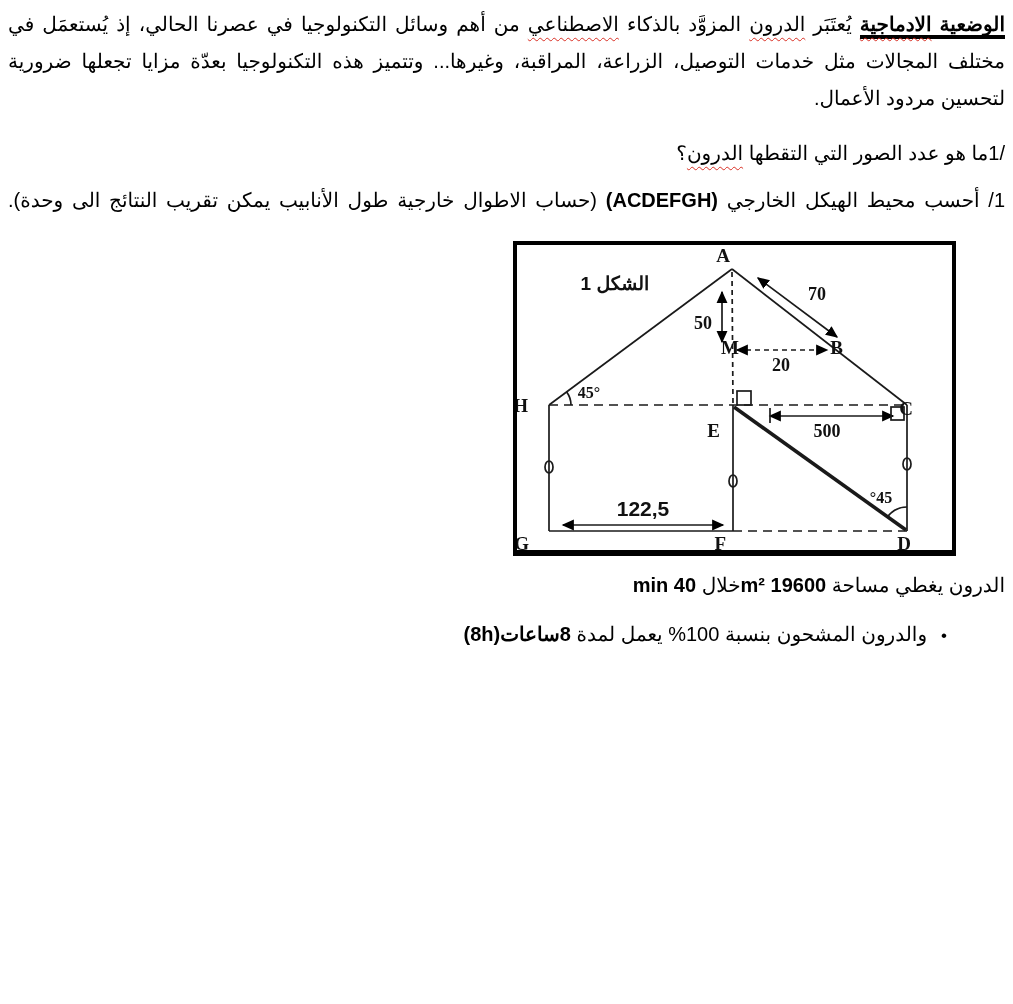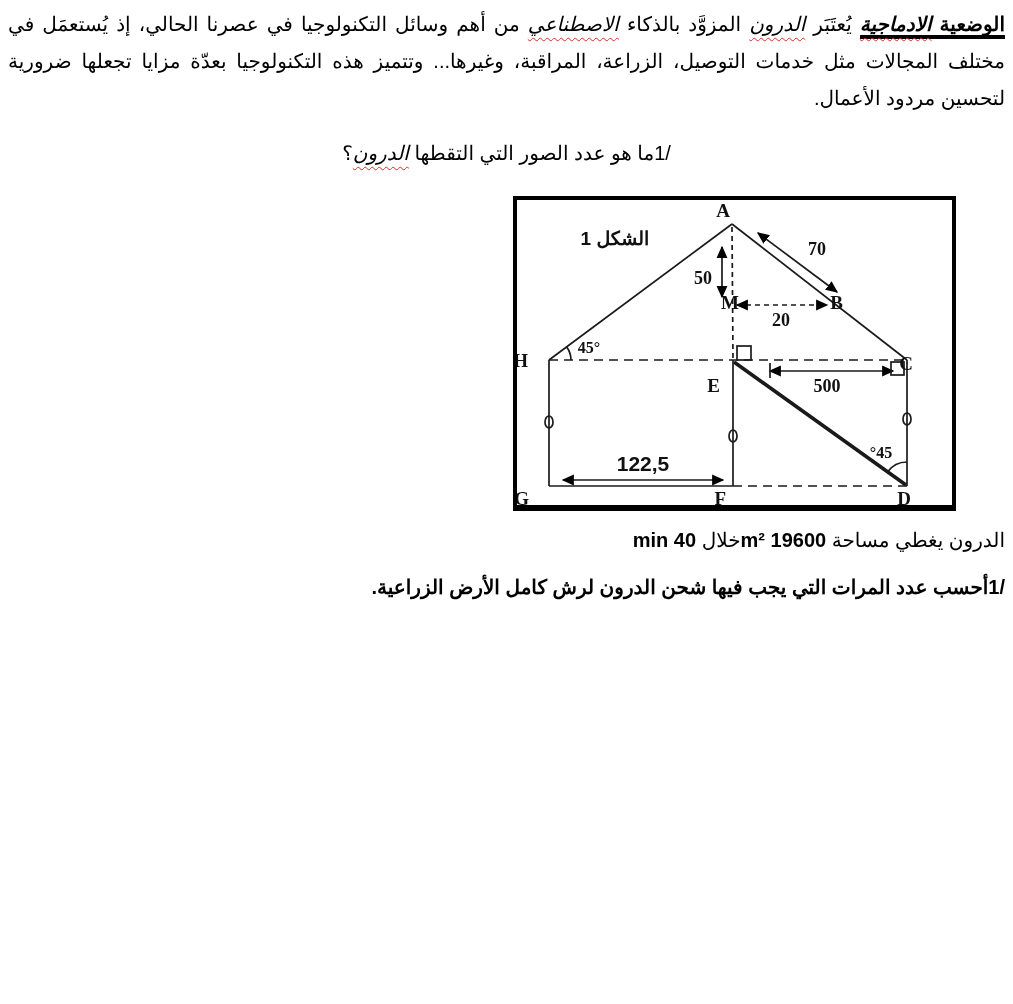--- a/index.html
+++ b/index.html
@@ -16,7 +16,7 @@
   .hu{border-bottom:4px solid #000;padding-bottom:0;}
   .rs{text-decoration-line:underline;text-decoration-style:wavy;
       text-decoration-color:#d93025;text-decoration-thickness:1px;
-      text-underline-offset:6px;font-style:italic;}
+      text-underline-offset:6px;}
   .bd{text-decoration-line:underline;text-decoration-style:double;
       text-decoration-color:#2a5bd7;text-decoration-thickness:2.5px;
       text-underline-offset:4px;}

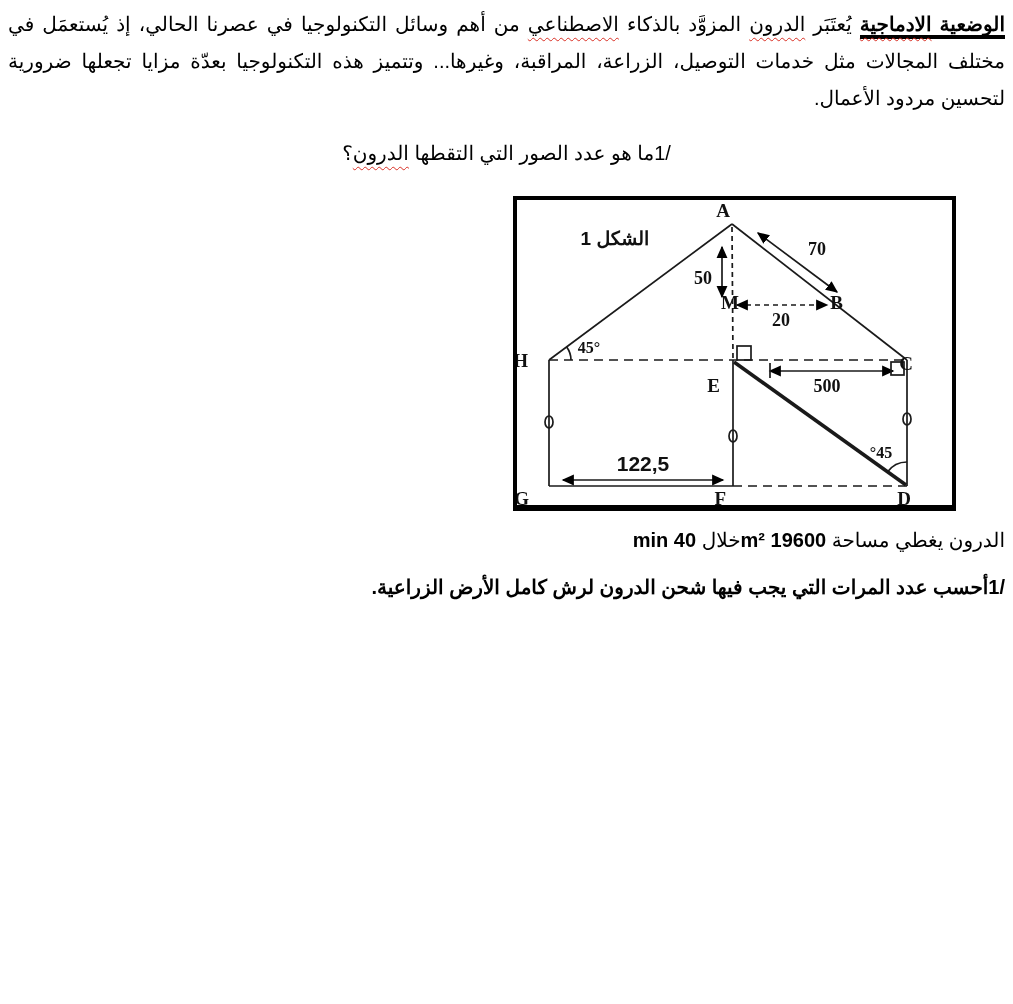--- a/index.html
+++ b/index.html
@@ -21,7 +21,7 @@
       text-decoration-color:#2a5bd7;text-decoration-thickness:2.5px;
       text-underline-offset:4px;}
   #p1{margin-bottom:18px;}
-  #p2-question{margin-top:10px;text-align:center;}
+  #p2-question{margin-top:10px;}
   #p3{margin-top:4px;}
   #p3-units{margin-top:10px;}
   #p3-question{margin-top:12px;line-height:33px;}

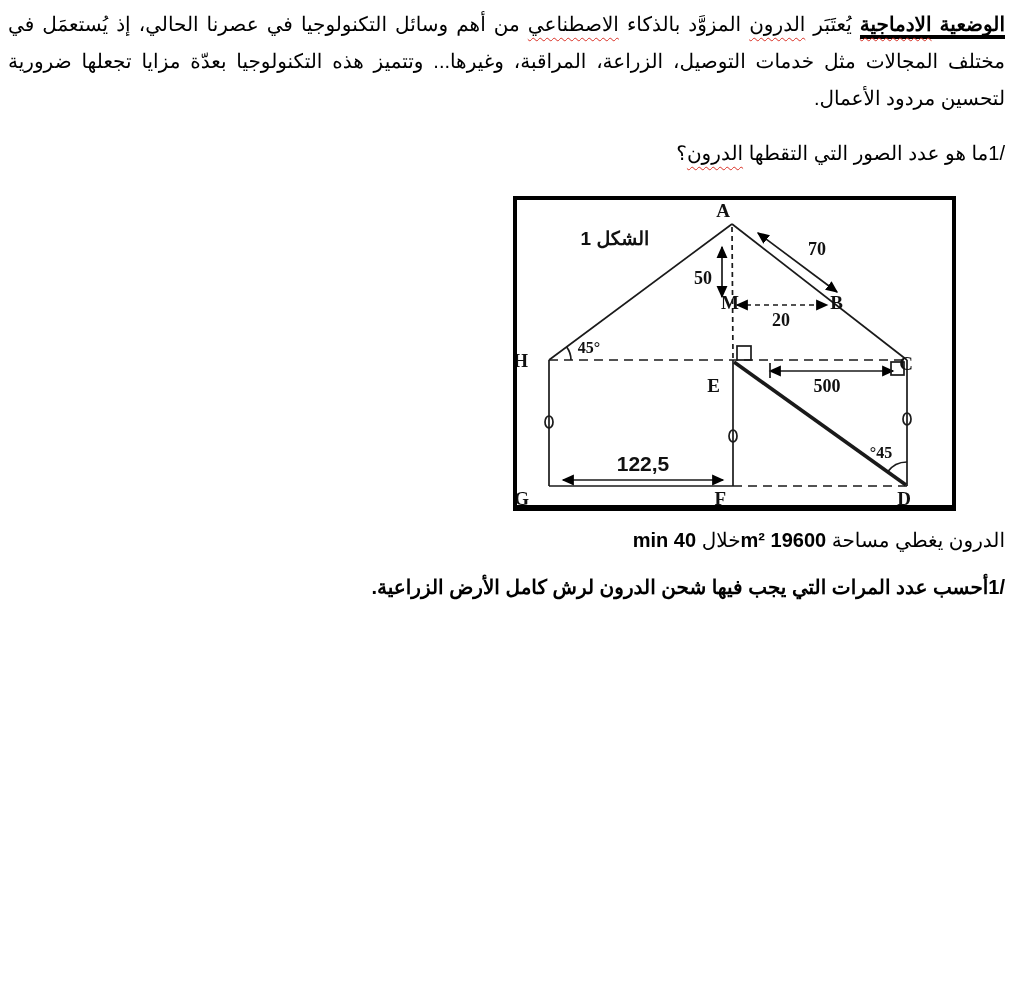--- a/index.html
+++ b/index.html
@@ -51,6 +51,7 @@
   </div>
 
   <div id="p3">
+    <div id="p3-question" class="p jf"><span>1/ أحسب محيط الهيكل الخارجي </span><span class="b">(ACDEFGH)</span><span> (حساب الاطوال خارجية طول الأنابيب يمكن تقريب النتائج الى وحدة).</span></div>
   </div>
 
   <div class="figbox">

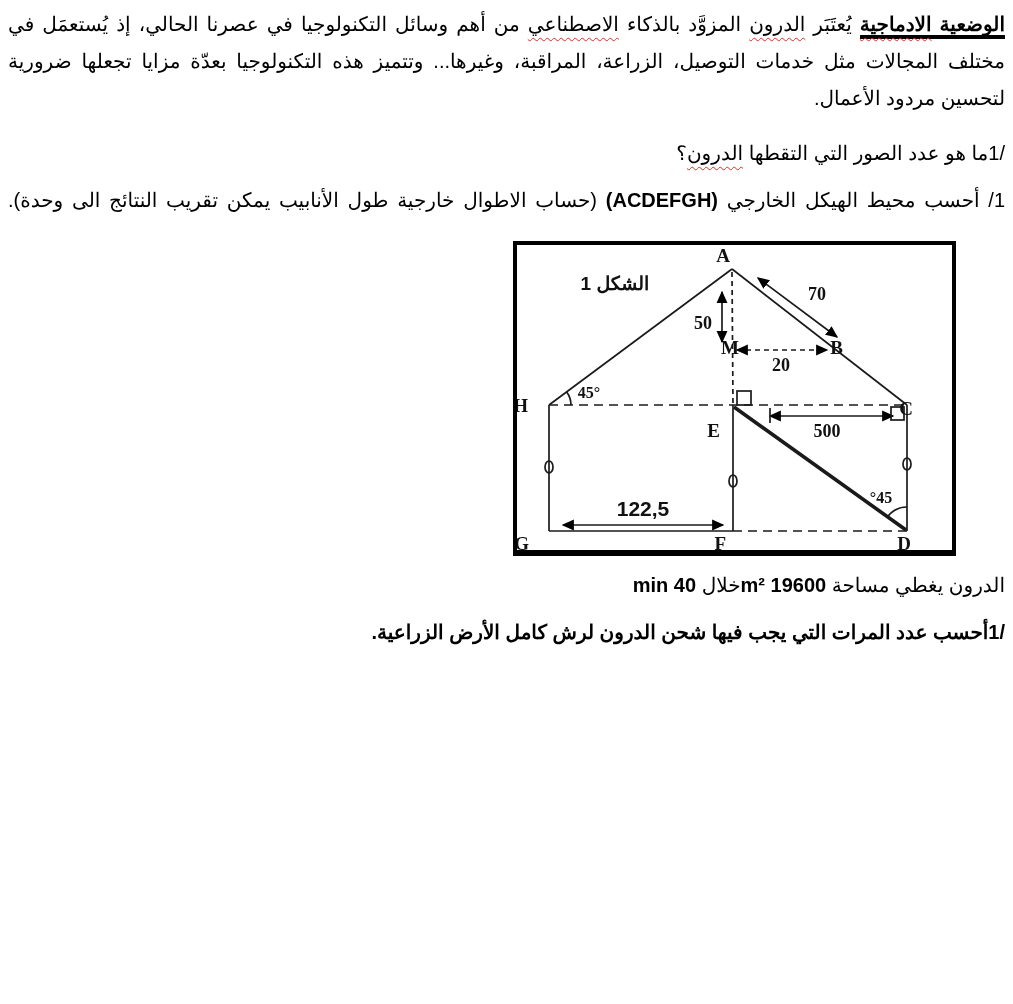--- a/index.html
+++ b/index.html
@@ -112,6 +112,9 @@
 
   <div id="p4">
     <div id="p4-coverage" class="p"><span>الدرون يغطي مساحة  </span><span class="b">19600 m²</span><span>خلال </span><span class="b">40 min</span></div>
+    <div class="p bullet-line">
+      <span class="bullet-dot">•</span><span><span>والدرون المشحون بنسبة 100% يعمل لمدة  </span><span class="b">8</span><span class="b">ساعات</span><span class="b">(8h)</span></span>
+    </div>
     <div id="p4-question" class="p"><span class="b">/1أحسب عدد المرات التي يجب فيها شحن الدرون لرش كامل الأرض الزراعية.</span></div>
   </div>
 

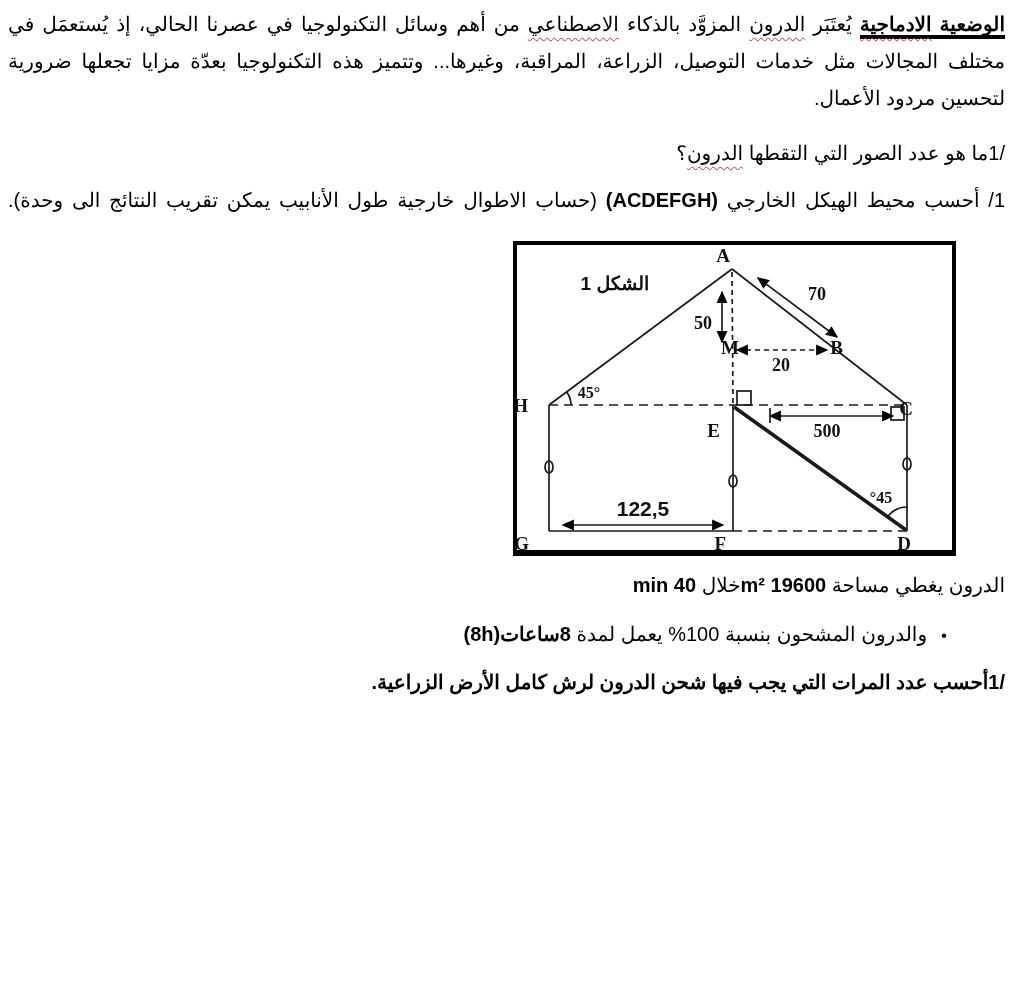--- a/index.html
+++ b/index.html
@@ -115,7 +115,6 @@
     <div class="p bullet-line">
       <span class="bullet-dot">•</span><span><span>والدرون المشحون بنسبة 100% يعمل لمدة  </span><span class="b">8</span><span class="b">ساعات</span><span class="b">(8h)</span></span>
     </div>
-    <div id="p4-question" class="p"><span class="b">/1أحسب عدد المرات التي يجب فيها شحن الدرون لرش كامل الأرض الزراعية.</span></div>
   </div>
 
 </div>

